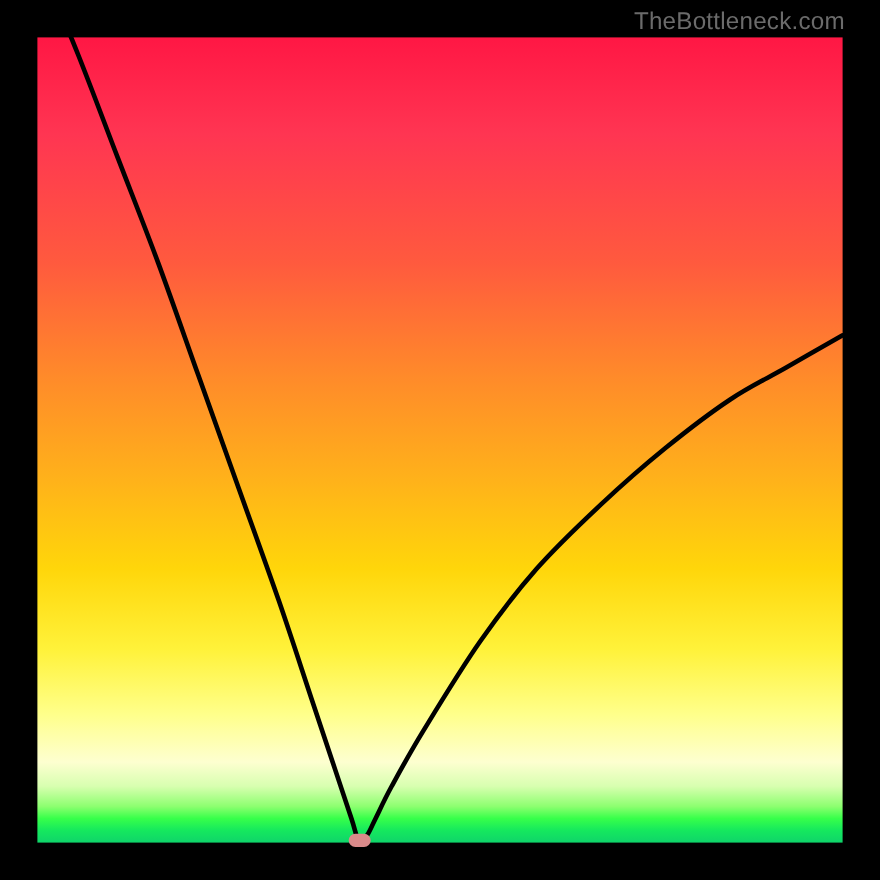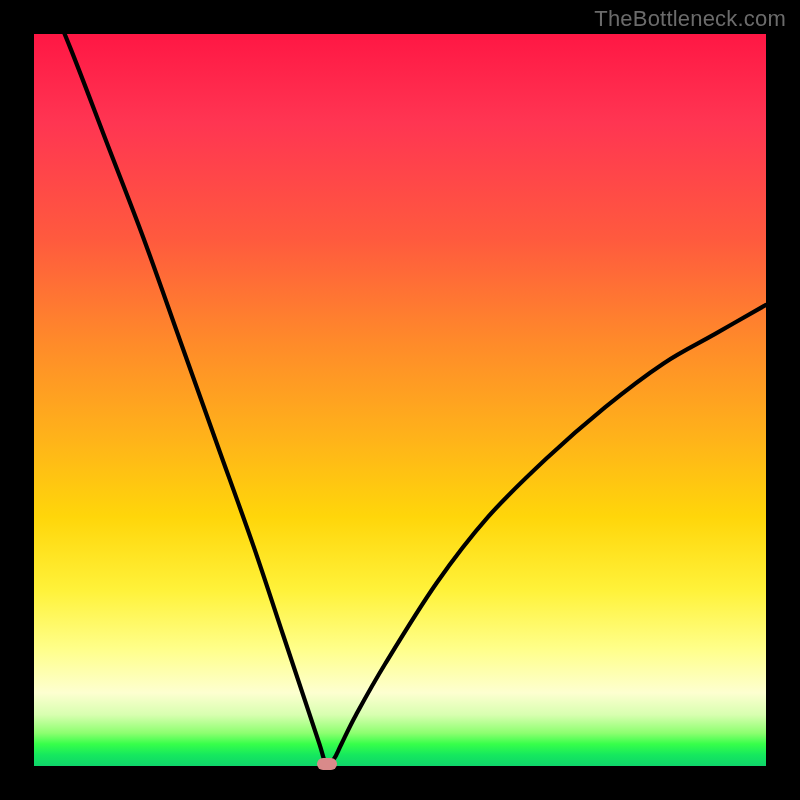--- a/index.html
+++ b/index.html
@@ -47,7 +47,7 @@
   .watermark {
     position: absolute;
     top: 6px;
-    right: 14px;
+    right: 32px;
     color: #6b6b6b;
     font-size: 22px;
     letter-spacing: 0.2px;

